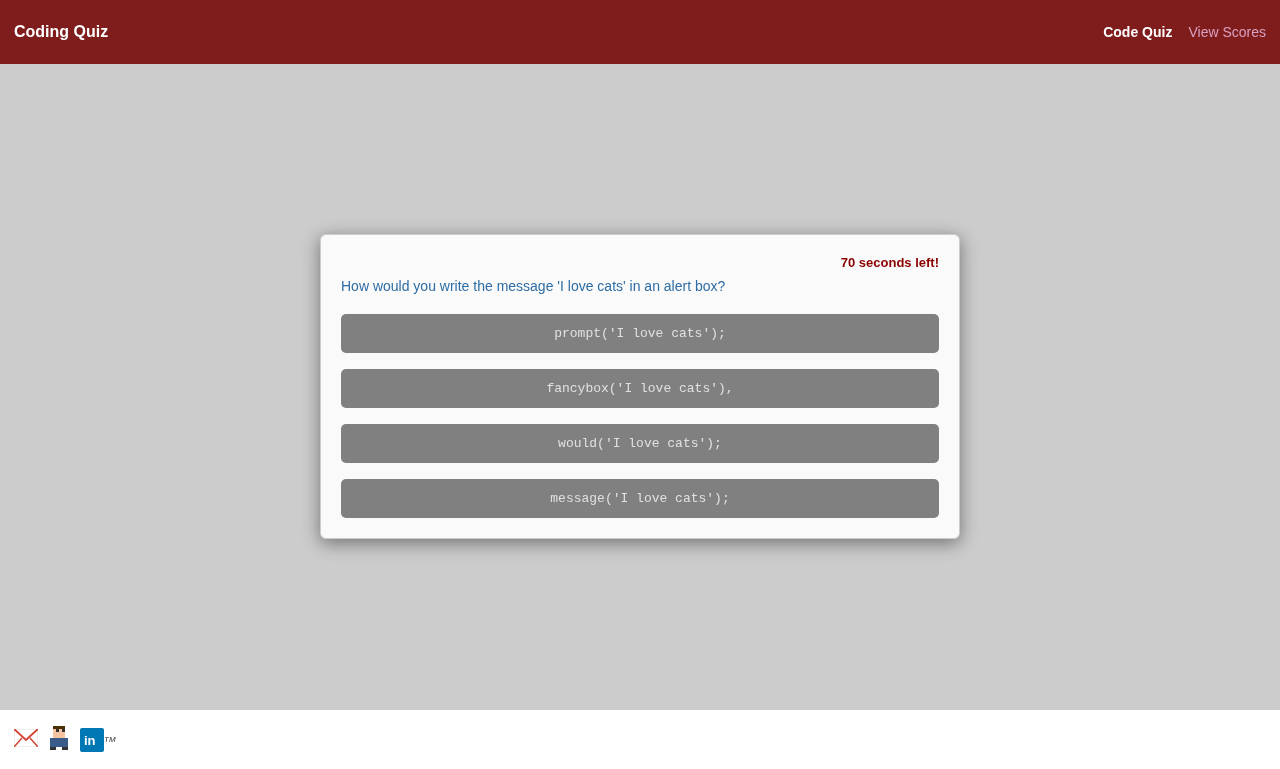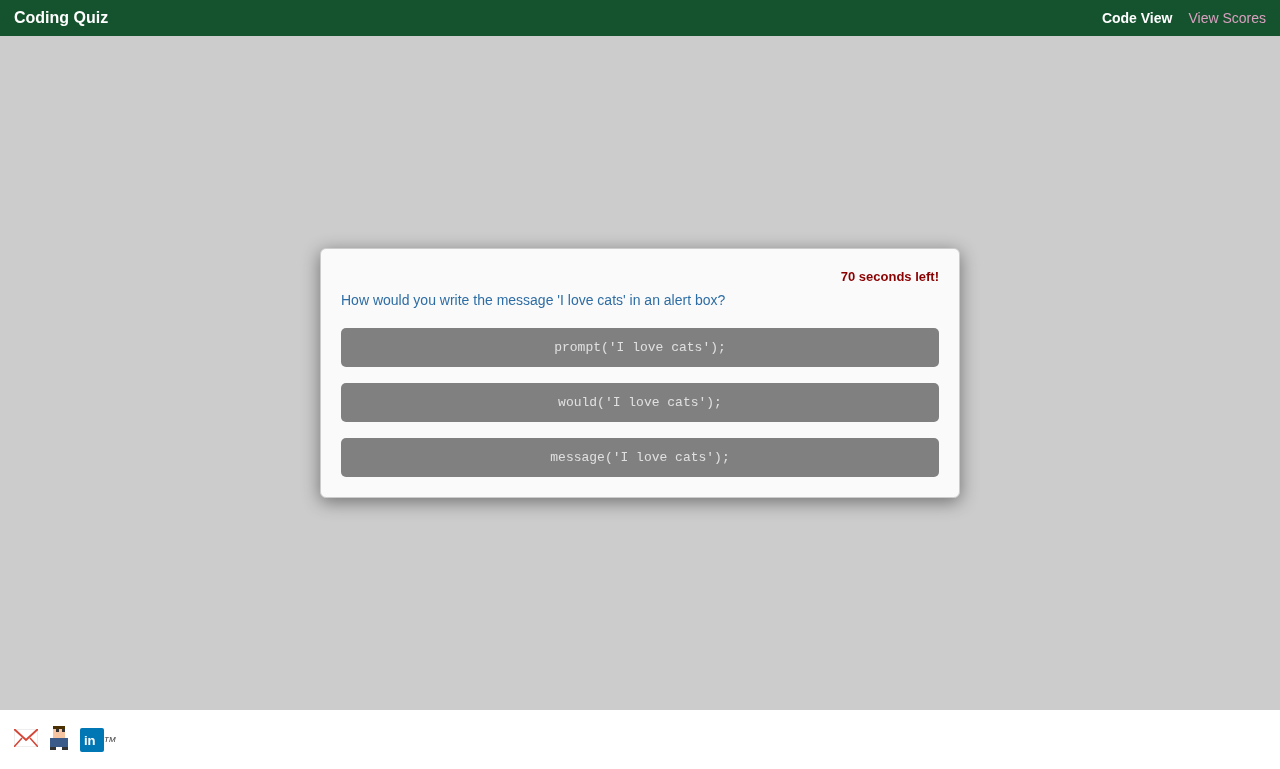--- a/index.html
+++ b/index.html
@@ -19,12 +19,12 @@
 
     
     #header {
-      background-color: #14532d;
+      background-color: #7f1d1d;
       display: flex;
       align-items: center;
       justify-content: space-between;
       padding: 0 14px;
-      height: 36px;
+      height: 64px;
       flex-shrink: 0;
     }
 

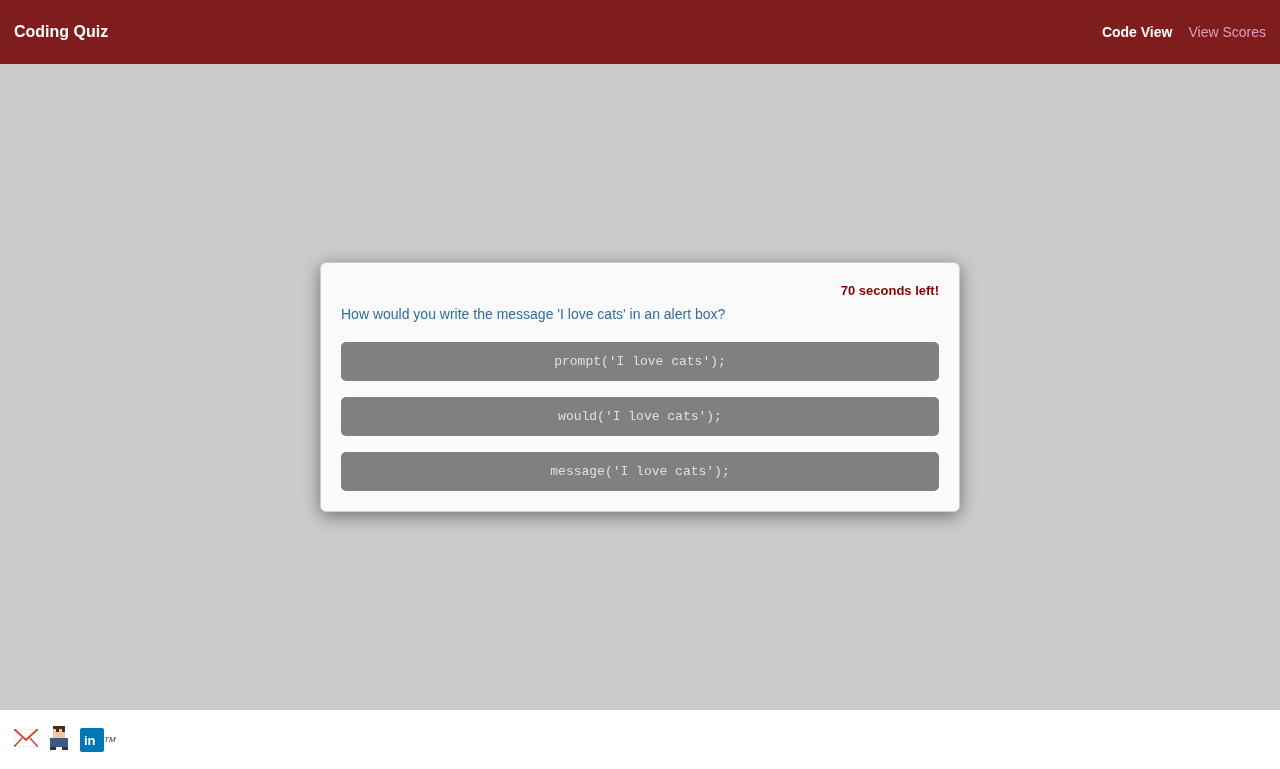--- a/index.html
+++ b/index.html
@@ -147,7 +147,7 @@
 <header id="header">
   <span id="header-title">Coding Quiz</span>
   <nav id="header-nav">
-    <a class="nav-link-active">Code View</a>
+    <a class="nav-link-active">Code Quiz</a>
     <a class="nav-link-inactive">View Scores</a>
   </nav>
 </header>

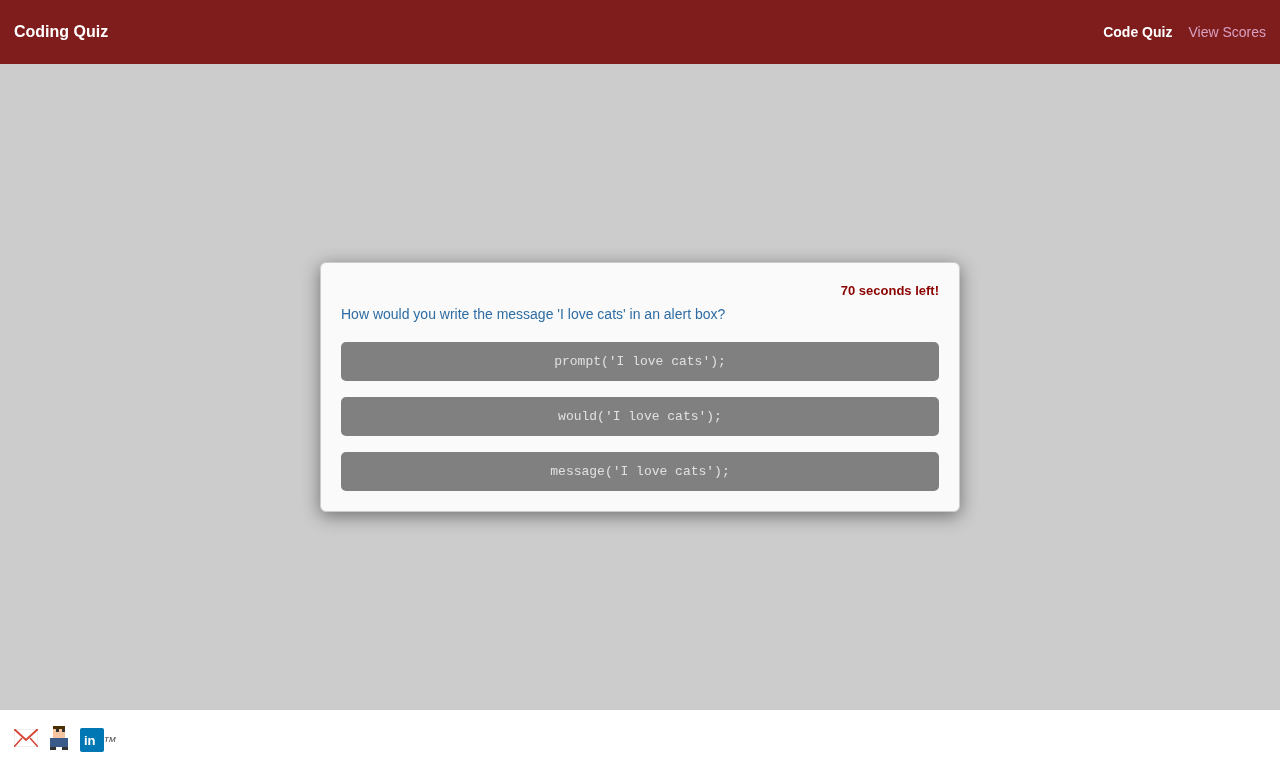--- a/index.html
+++ b/index.html
@@ -160,6 +160,7 @@
     <p id="question-text">How would you write the message 'I love cats' in an alert box?</p>
 
     <button class="answer-btn">prompt('I love cats');</button>
+    <button class="answer-btn">fancybox('I love cats'),</button>
     <button class="answer-btn">would('I love cats');</button>
     <button class="answer-btn">message('I love cats');</button>
   </div>

